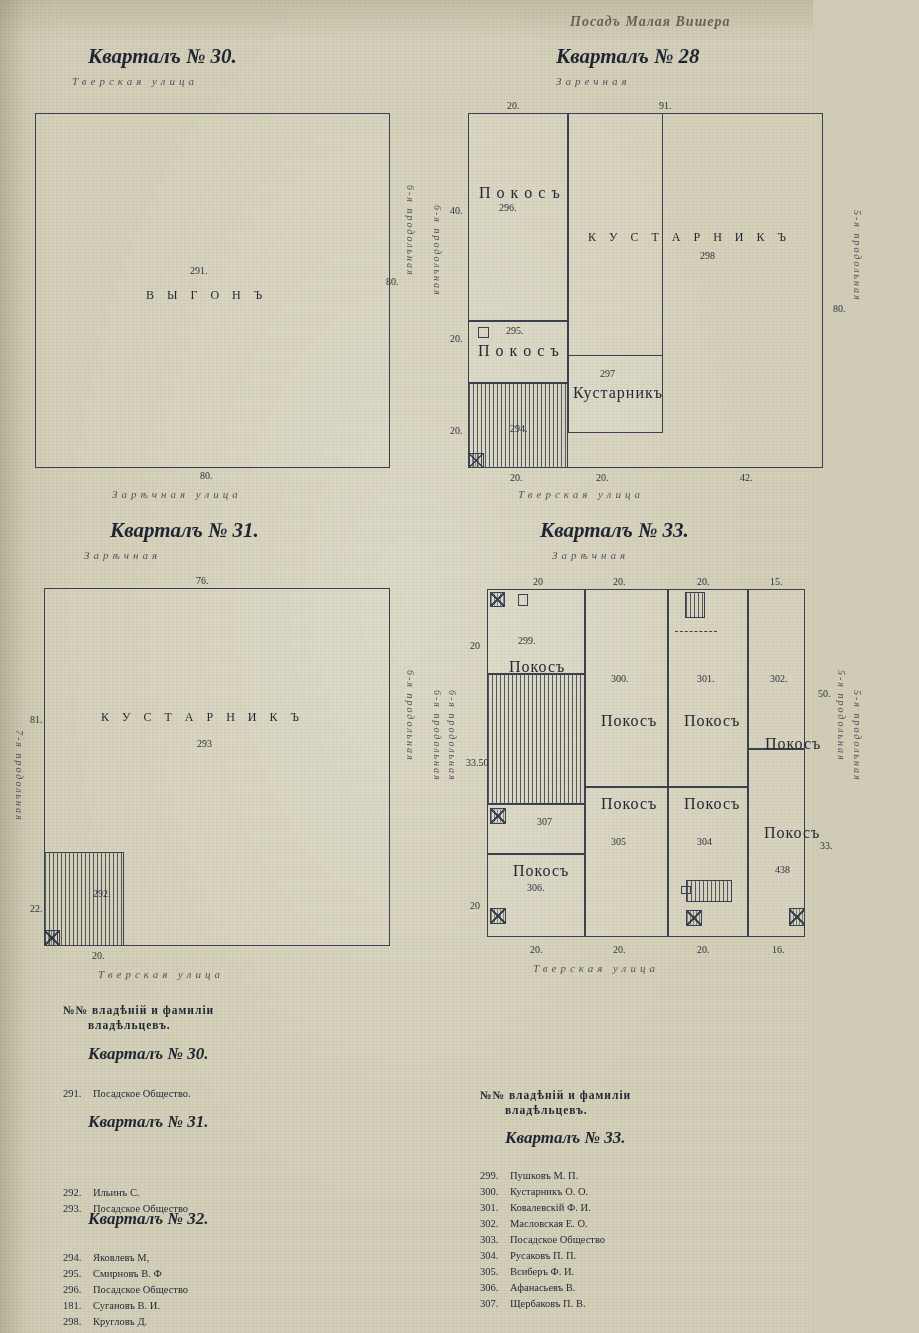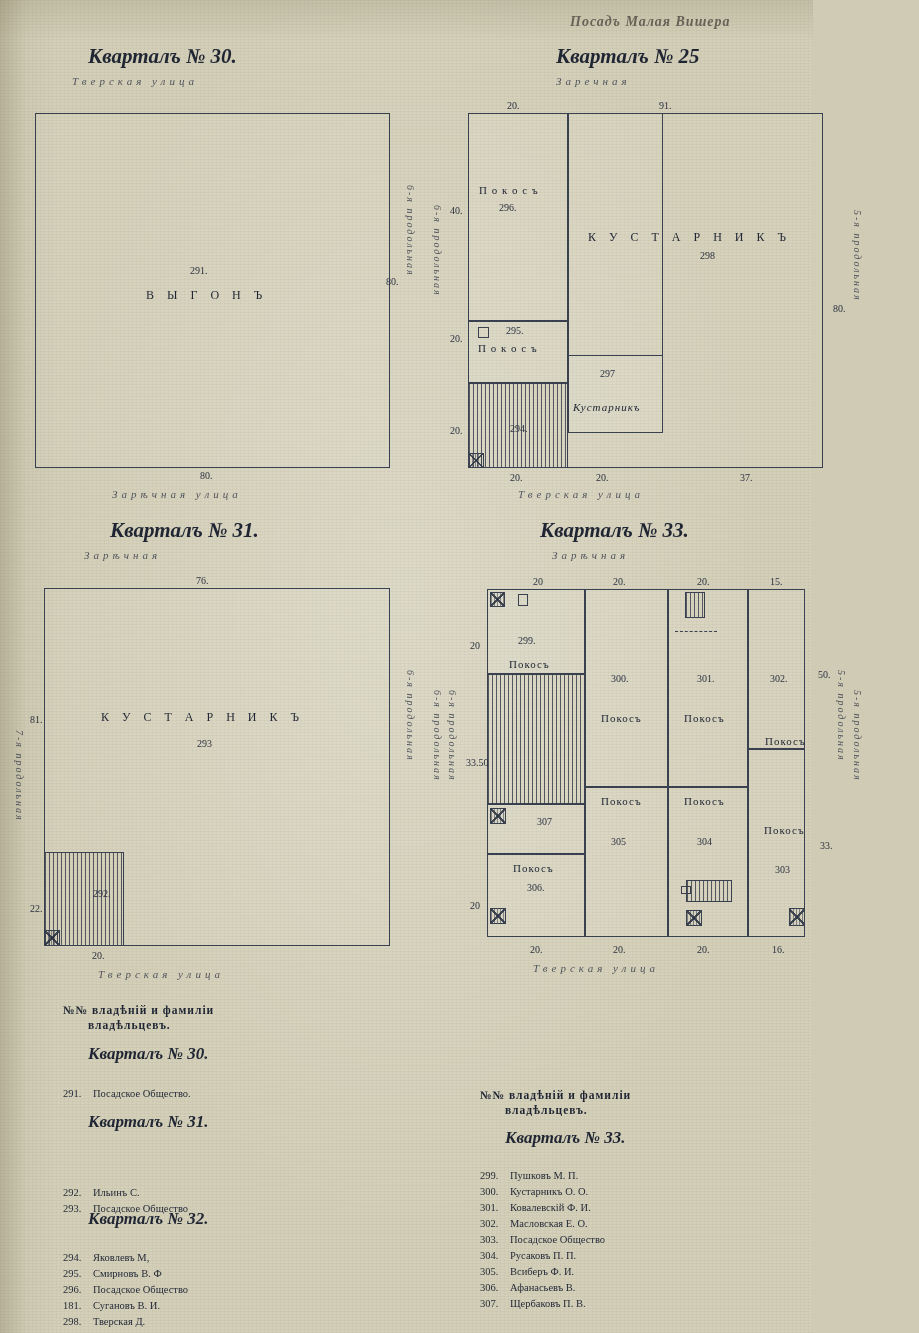--- a/index.html
+++ b/index.html
@@ -166,7 +166,7 @@
   <div class="vlabel" style="left:405px;top:185px;height:210px;">6-я продольная</div>
   <div class="vlabel" style="left:432px;top:205px;height:190px;">6-я продольная</div>
 
-  <div class="title" style="left:556px;top:44px;">Кварталъ № 25</div>
+  <div class="title" style="left:556px;top:44px;">Кварталъ № 28</div>
   <div class="subtitle" style="left:556px;top:75px;">Заречная</div>
 
   <div class="box" style="left:468px;top:113px;width:355px;height:355px;"></div>

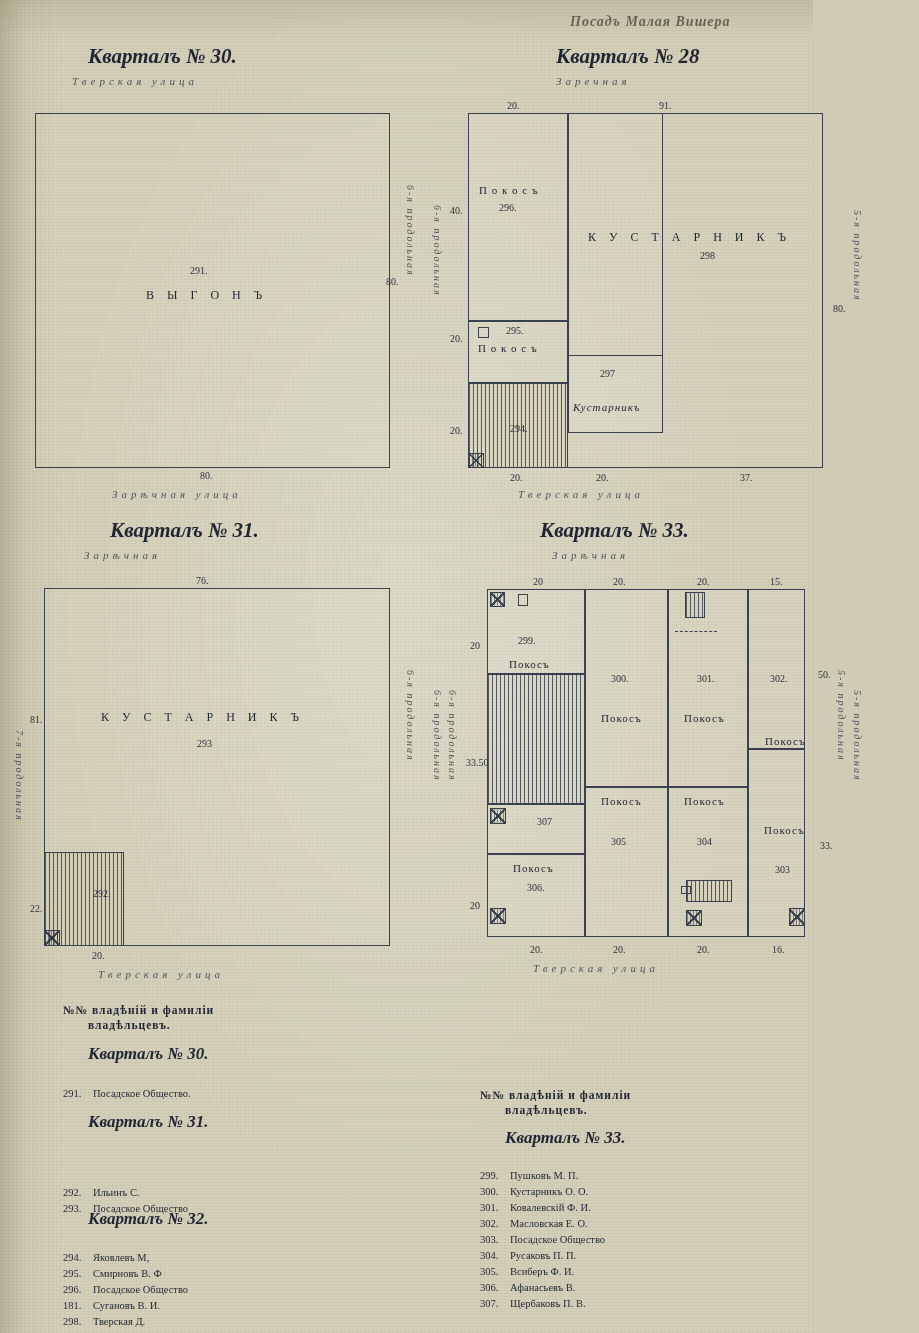--- a/index.html
+++ b/index.html
@@ -76,7 +76,7 @@
   }
   .plotlbl{
     position:absolute;
-    font-size:11px;
+    font-size:16px;
     letter-spacing:1px;
     color:#222836;
     white-space:nowrap;

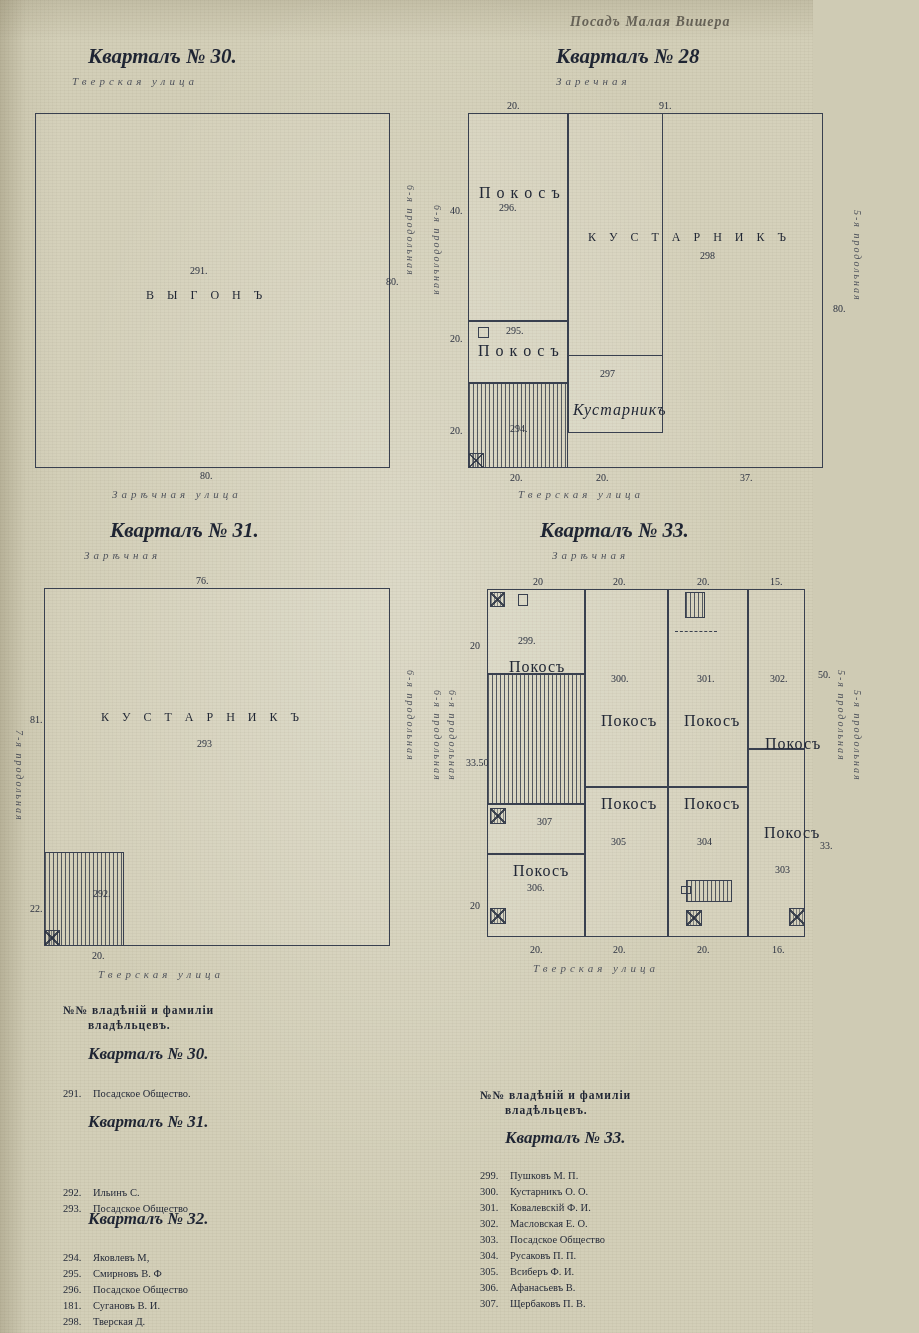--- a/index.html
+++ b/index.html
@@ -202,7 +202,7 @@
   <div class="plotlbl" style="left:478px;top:342px;">П о к о с ъ</div>
 
   <div class="num" style="left:600px;top:368px;">297</div>
-  <div class="plotlbl" style="left:573px;top:401px;font-style:italic;">Кустарникъ</div>
+  <div class="plotlbl" style="left:573px;top:384px;">Кустарникъ</div>
 
   <div class="num" style="left:510px;top:423px;">294.</div>
 

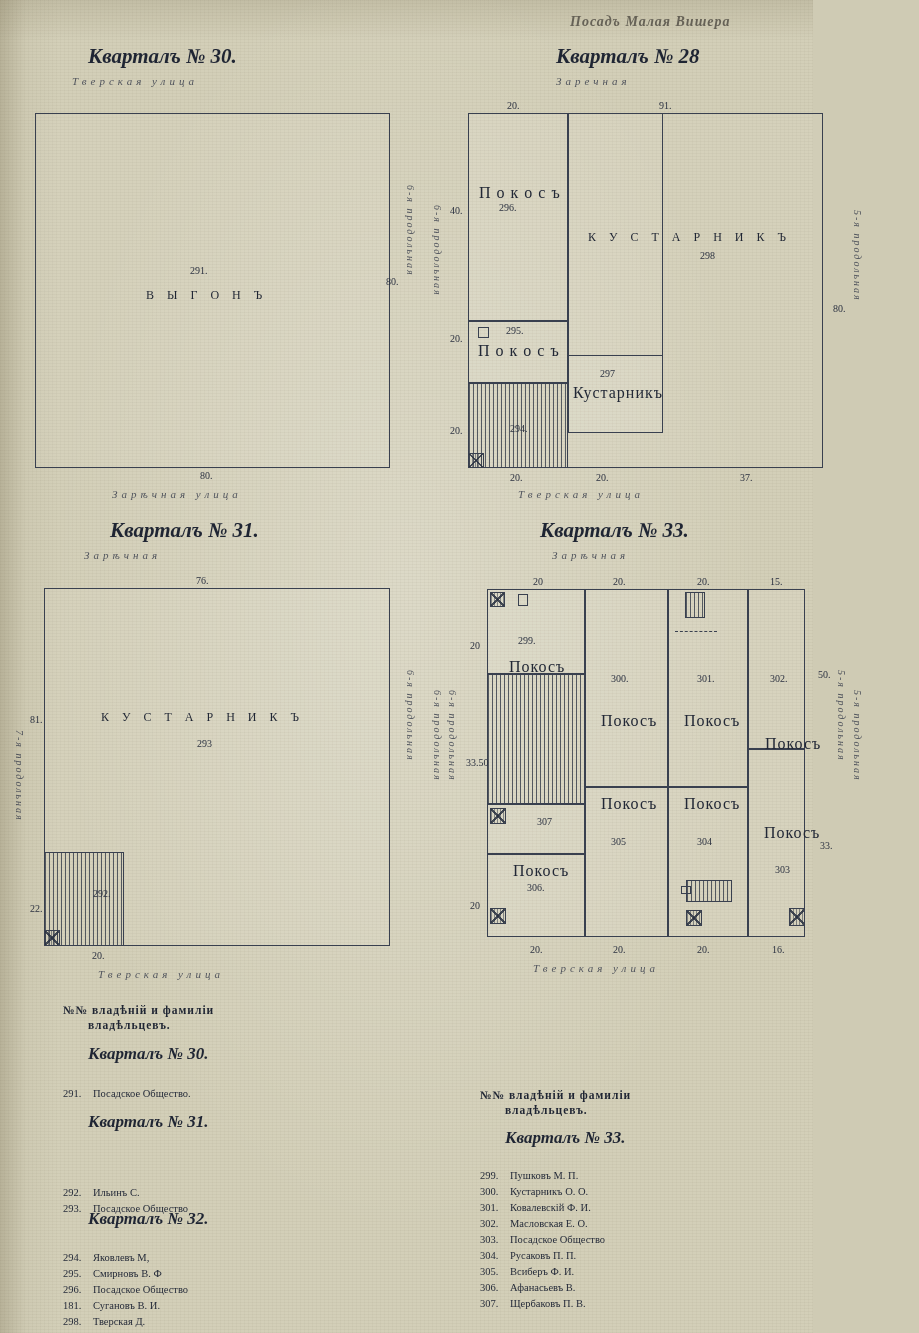--- a/index.html
+++ b/index.html
@@ -190,7 +190,7 @@
 
   <div class="num" style="left:510px;top:472px;">20.</div>
   <div class="num" style="left:596px;top:472px;">20.</div>
-  <div class="num" style="left:740px;top:472px;">37.</div>
+  <div class="num" style="left:740px;top:472px;">42.</div>
 
   <div class="plotlbl" style="left:479px;top:184px;">П о к о с ъ</div>
   <div class="num" style="left:499px;top:202px;">296.</div>

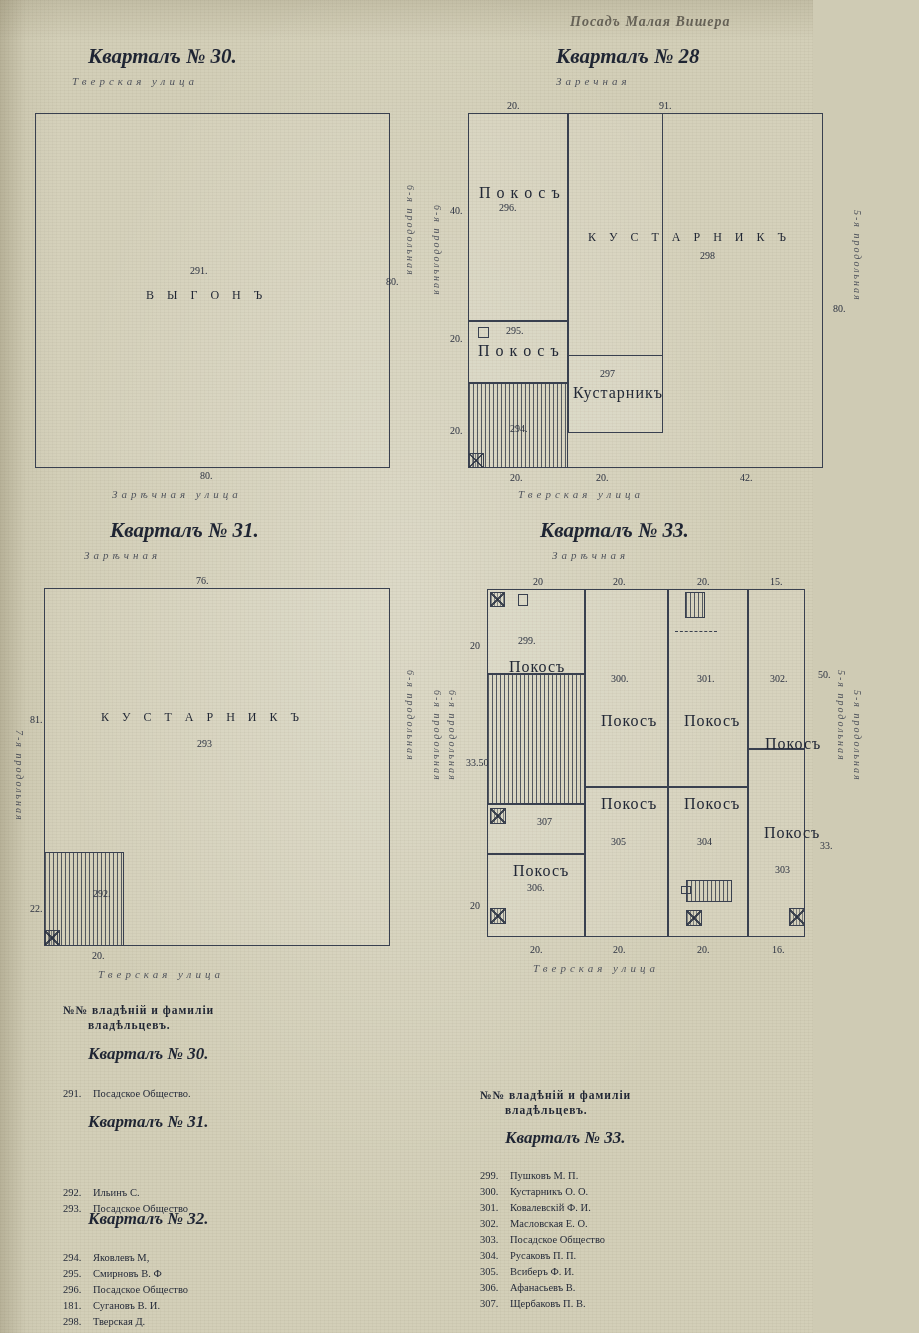--- a/index.html
+++ b/index.html
@@ -274,7 +274,7 @@
   <div class="num" style="left:466px;top:757px;">33.50</div>
   <div class="num" style="left:470px;top:900px;">20</div>
 
-  <div class="num" style="left:818px;top:669px;">50.</div>
+  <div class="num" style="left:818px;top:688px;">50.</div>
   <div class="num" style="left:820px;top:840px;">33.</div>
 
   <div class="num" style="left:518px;top:635px;">299.</div>

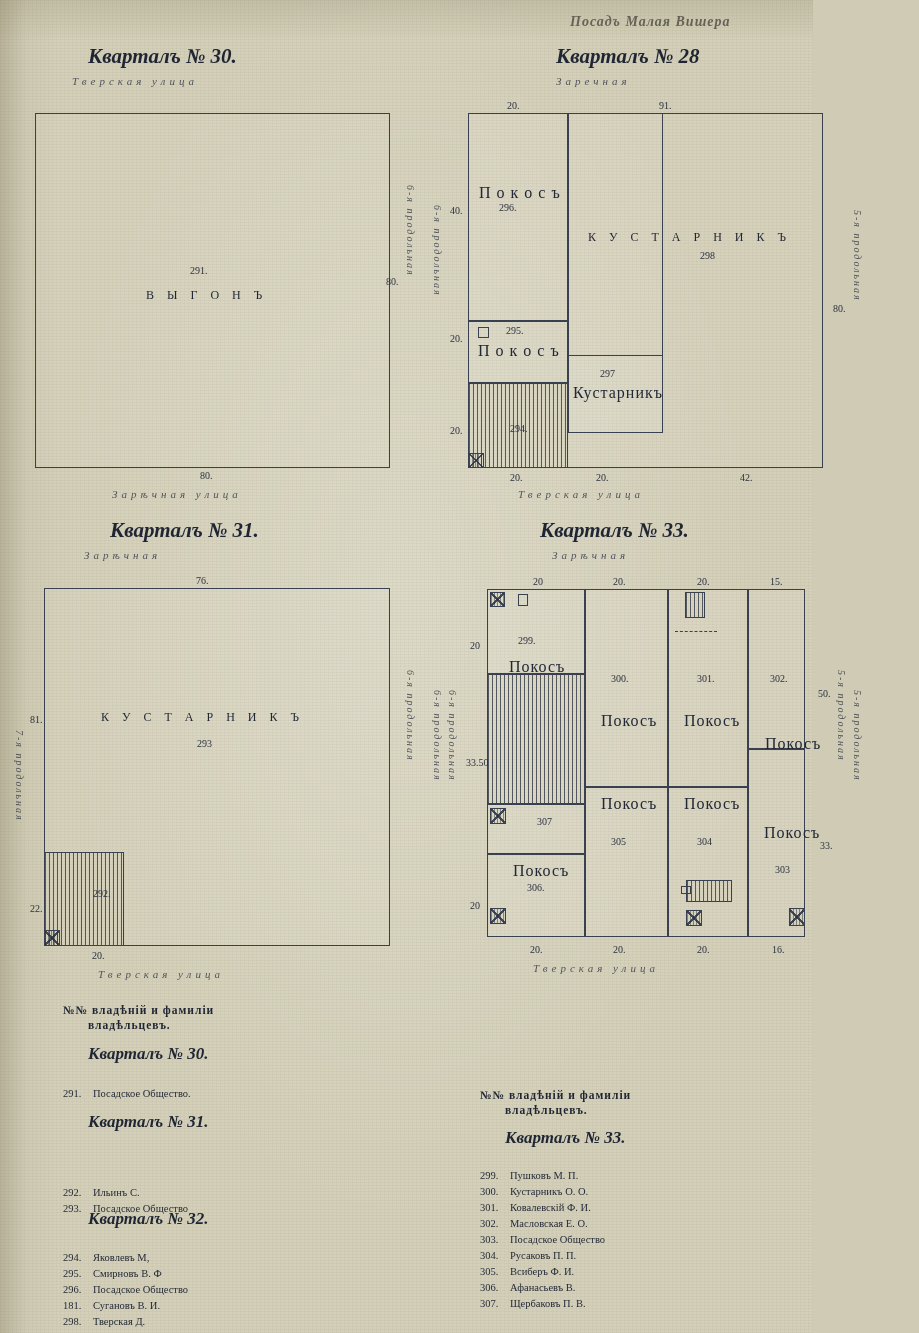--- a/index.html
+++ b/index.html
@@ -301,7 +301,7 @@
   <div class="num" style="left:697px;top:836px;">304</div>
 
   <div class="plotlbl" style="left:764px;top:824px;">Покосъ</div>
-  <div class="num" style="left:775px;top:864px;">303</div>
+  <div class="num" style="left:775px;top:864px;">438</div>
 
   <div class="subtitle" style="left:533px;top:962px;">Тверская улица</div>
   <div class="vlabel" style="left:447px;top:690px;height:200px;">6-я продольная</div>

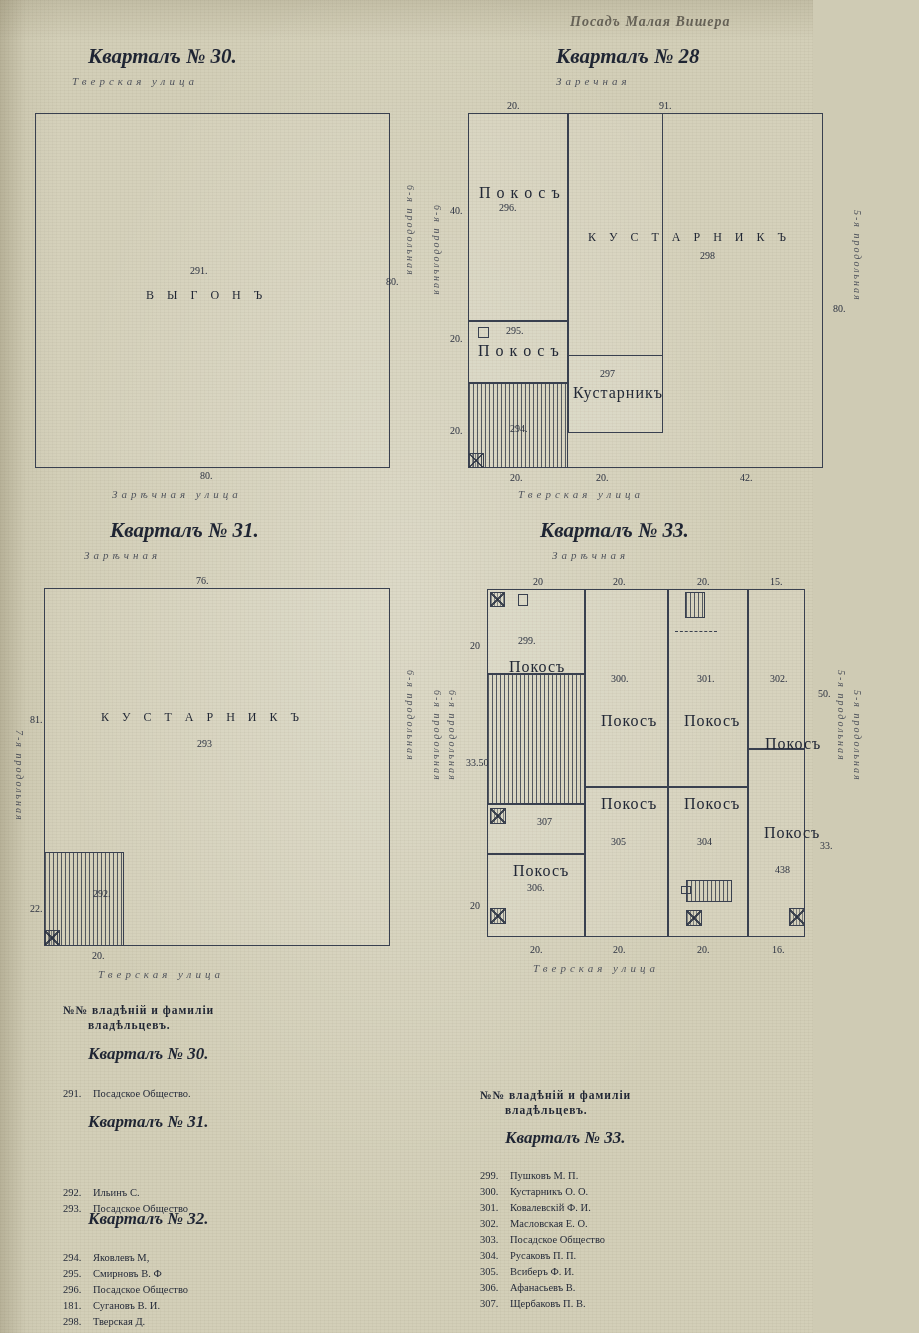--- a/index.html
+++ b/index.html
@@ -328,7 +328,7 @@
     <div><span class="n">295.</span><span>Смирновъ В. Ф</span></div>
     <div><span class="n">296.</span><span>Посадское Общество</span></div>
     <div><span class="n">181.</span><span>Сугановъ В. И.</span></div>
-    <div><span class="n">298.</span><span>Тверская Д.</span></div>
+    <div><span class="n">298.</span><span>Кругловъ Д.</span></div>
   </div>
 
   <div class="legend-head" style="left:480px;top:1088px;">№№ владѣній и фамиліи</div>

